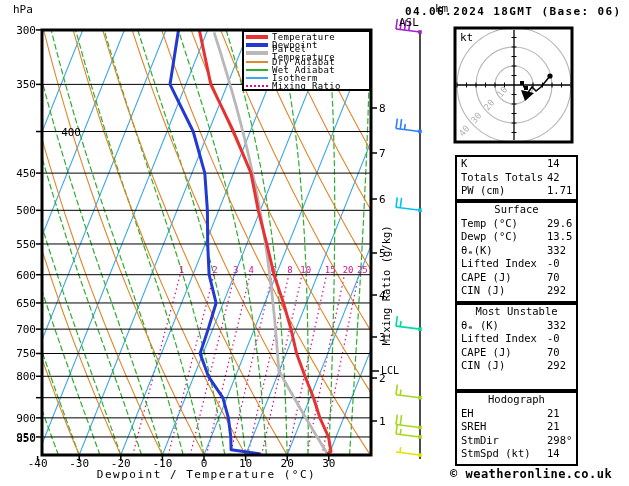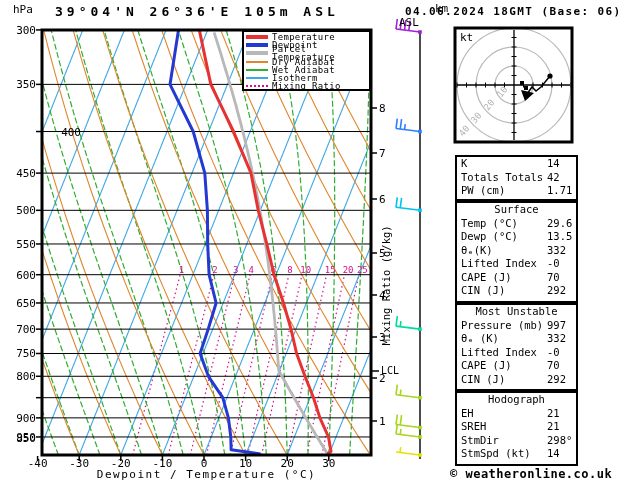--- a/index.html
+++ b/index.html
@@ -266,7 +266,6 @@
     </svg>
 
   <div class="lbl hpa">hPa</div>
-  <div class="lbl station">39°04'N 26°36'E 105m ASL</div>
   <div class="lbl datetime">04.06.2024 18GMT (Base: 06)</div>
   <div class="lbl km-unit">km</div>
   <div class="lbl asl-unit">ASL</div>

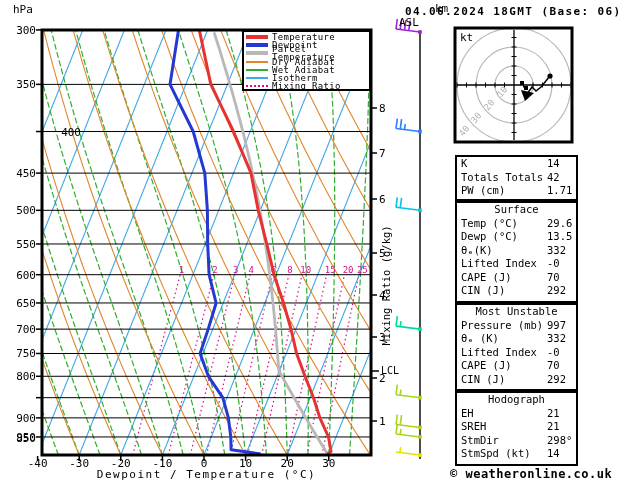--- a/index.html
+++ b/index.html
@@ -387,10 +387,6 @@
   <div id="panel-mu" class="panel" style="top:303px;height:88px;">
       <div class="ptitle">Most Unstable</div>
       <div class="prow">
-        <span class="plabel">Pressure (mb)</span>
-        <span class="pval">997</span>
-      </div>
-      <div class="prow">
         <span class="plabel">θₑ (K)</span>
         <span class="pval">332</span>
       </div>

